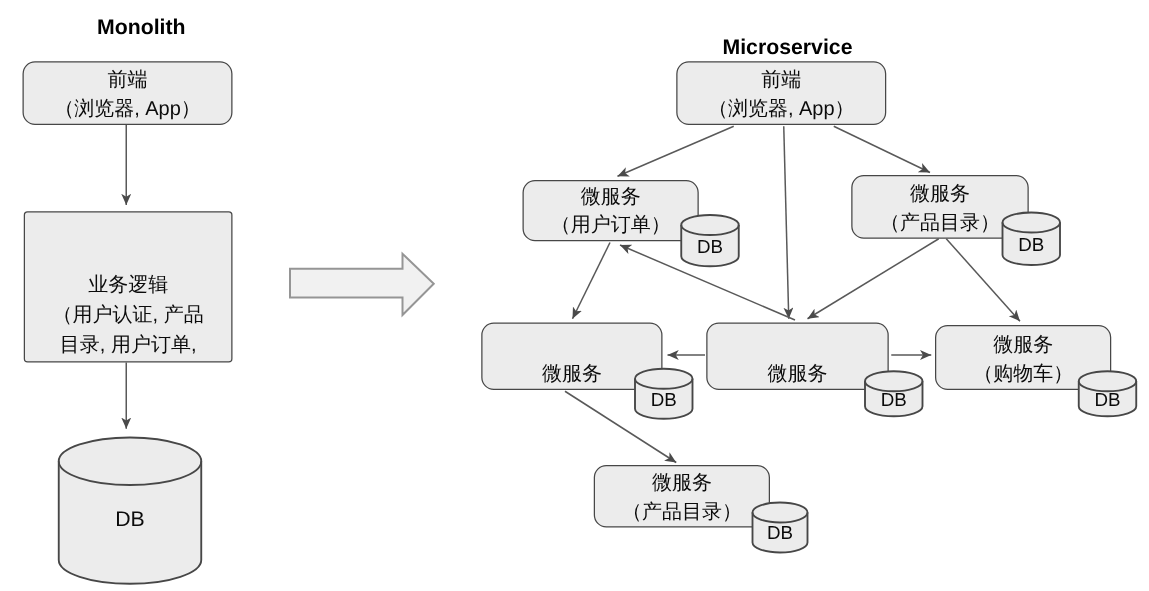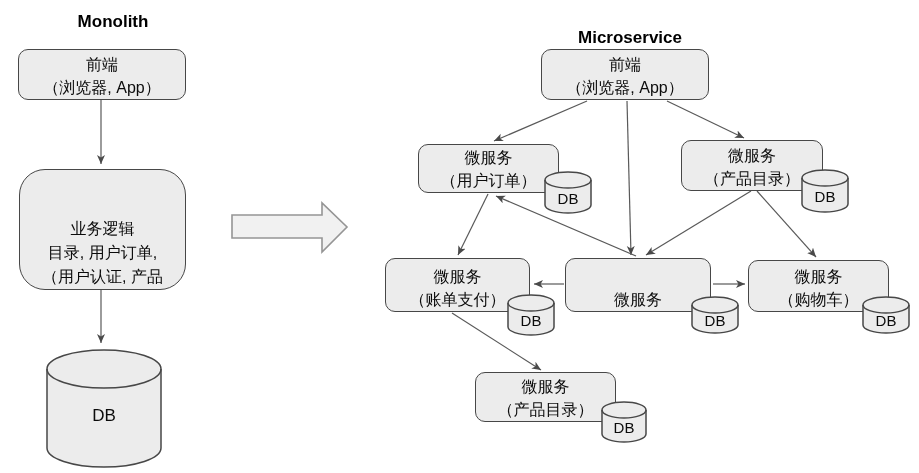--- a/index.html
+++ b/index.html
@@ -20,7 +20,7 @@
     text-align:center; font-size:16px; line-height:23px; color:#0b0b0b;
     z-index:2;
   }
-  .node.big { border-radius:26px; line-height:24px; }
+  .node.big { border-radius:3px; line-height:24px; }
   svg text { font-family:"Liberation Sans","DejaVu Sans",sans-serif; fill:#0b0b0b; }
   text.db-small { font-size:15px; }
   text.db-big   { font-size:17px; }

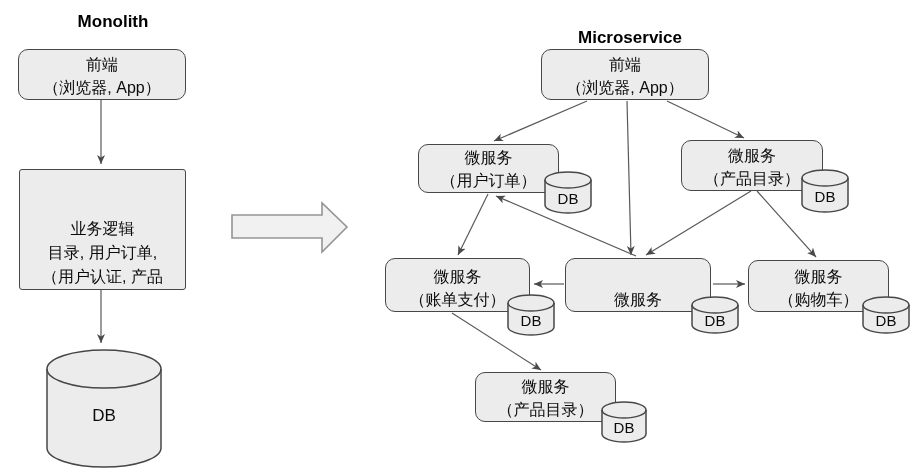--- a/index.html
+++ b/index.html
@@ -67,8 +67,8 @@
   </div>
   <div class="node big" style="left:19px; top:169px; width:167px; height:121px;">
     <span>业务逻辑</span>
+    <span>（用户认证, 产品</span>
     <span>目录, 用户订单,</span>
-    <span>（用户认证, 产品</span>
   </div>
 
   <div class="node" style="left:541px; top:49px; width:168px; height:51px;">

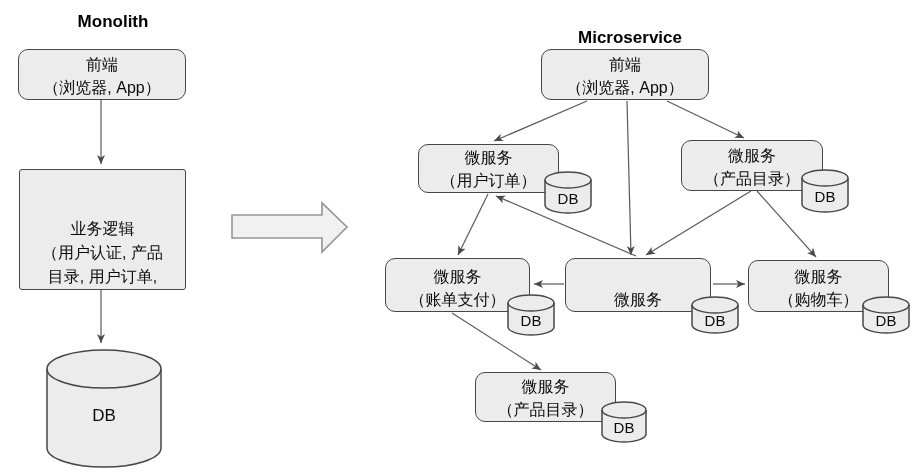--- a/index.html
+++ b/index.html
@@ -85,7 +85,6 @@
   </div>
   <div class="node" style="left:385px; top:258px; width:145px; height:54px;">
     <span>微服务</span>
-    <span>（账单支付）</span>
   </div>
   <div class="node" style="left:565px; top:258px; width:146px; height:54px;">
     <span>微服务</span>

